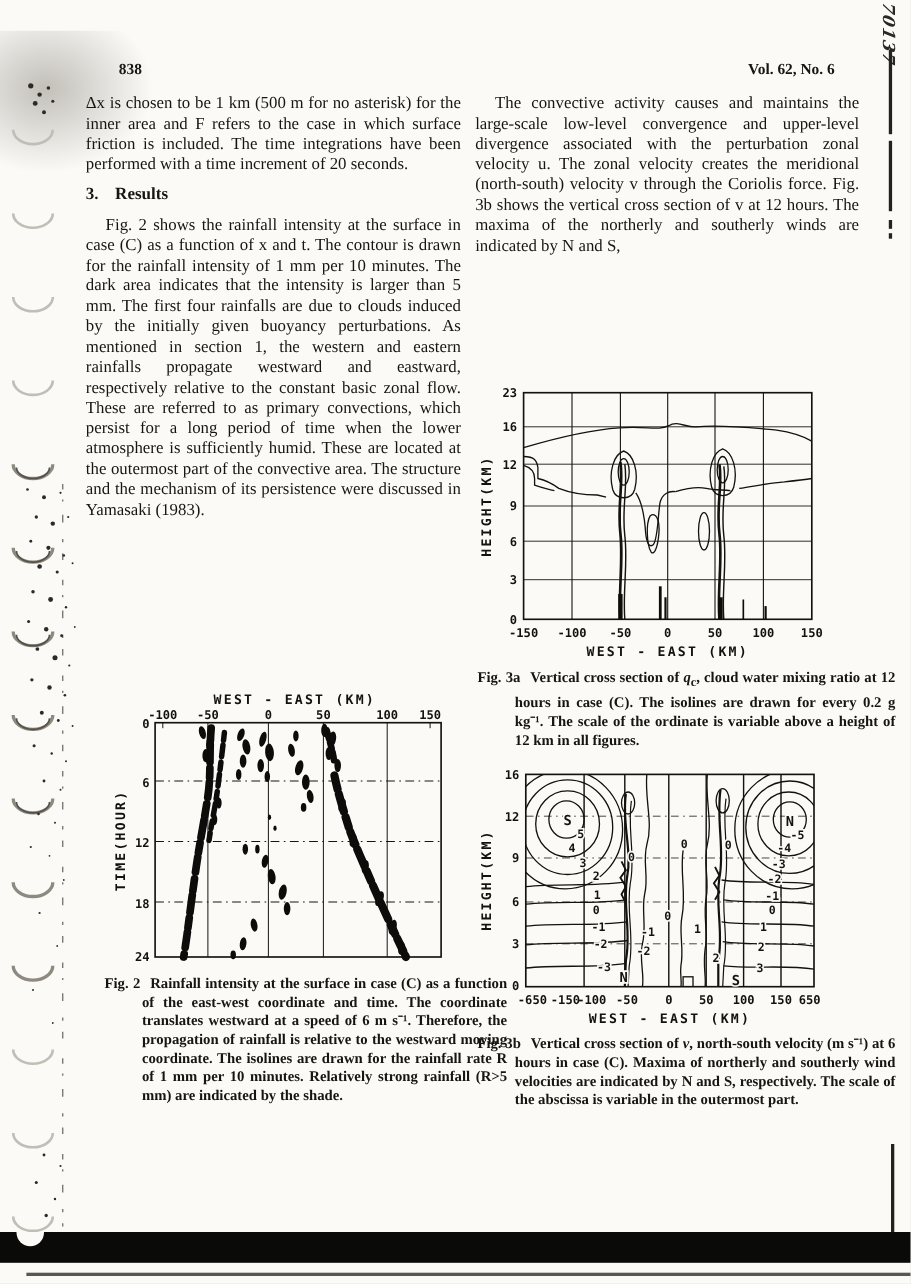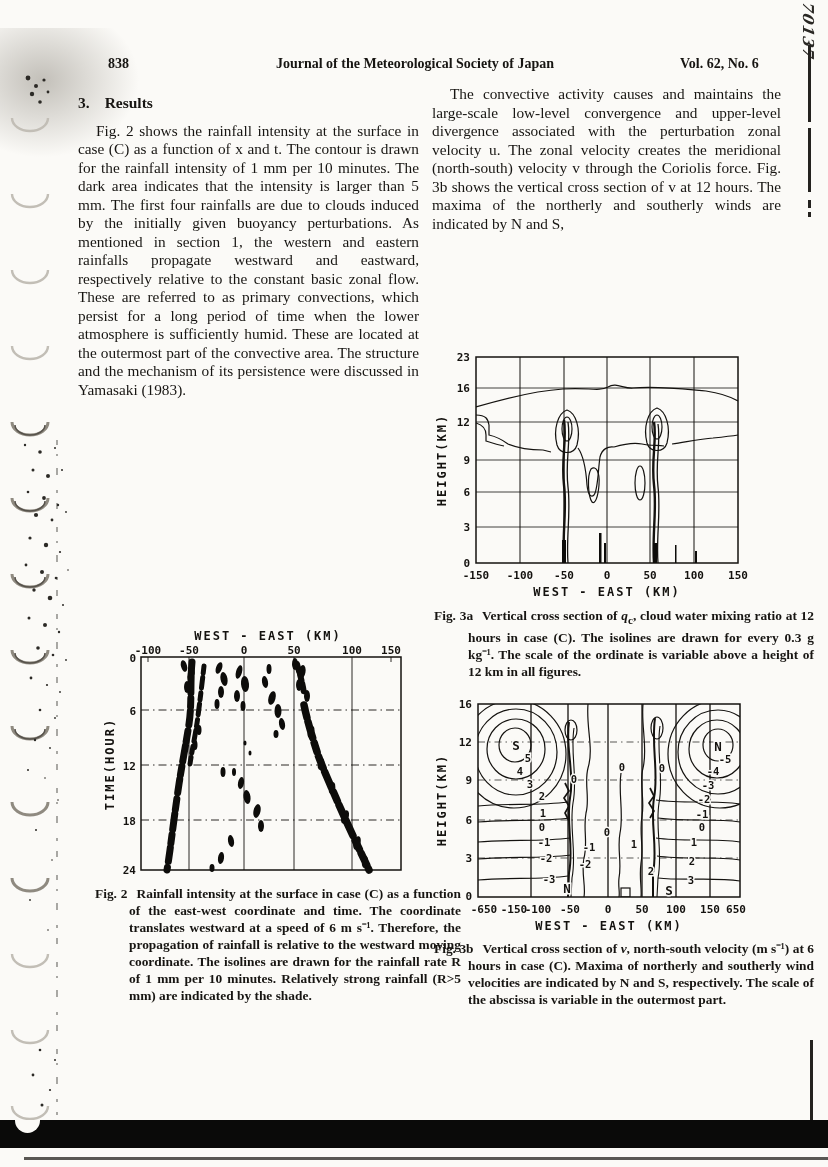--- a/index.html
+++ b/index.html
@@ -135,7 +135,6 @@
   </svg>
 
   <div class="hdr pgnum">838</div>
-  <div class="hdr journal">Journal of the Meteorological Society of Japan</div>
   <div class="hdr vol">Vol. 62, No. 6</div>
 
   <div class="col col-left">

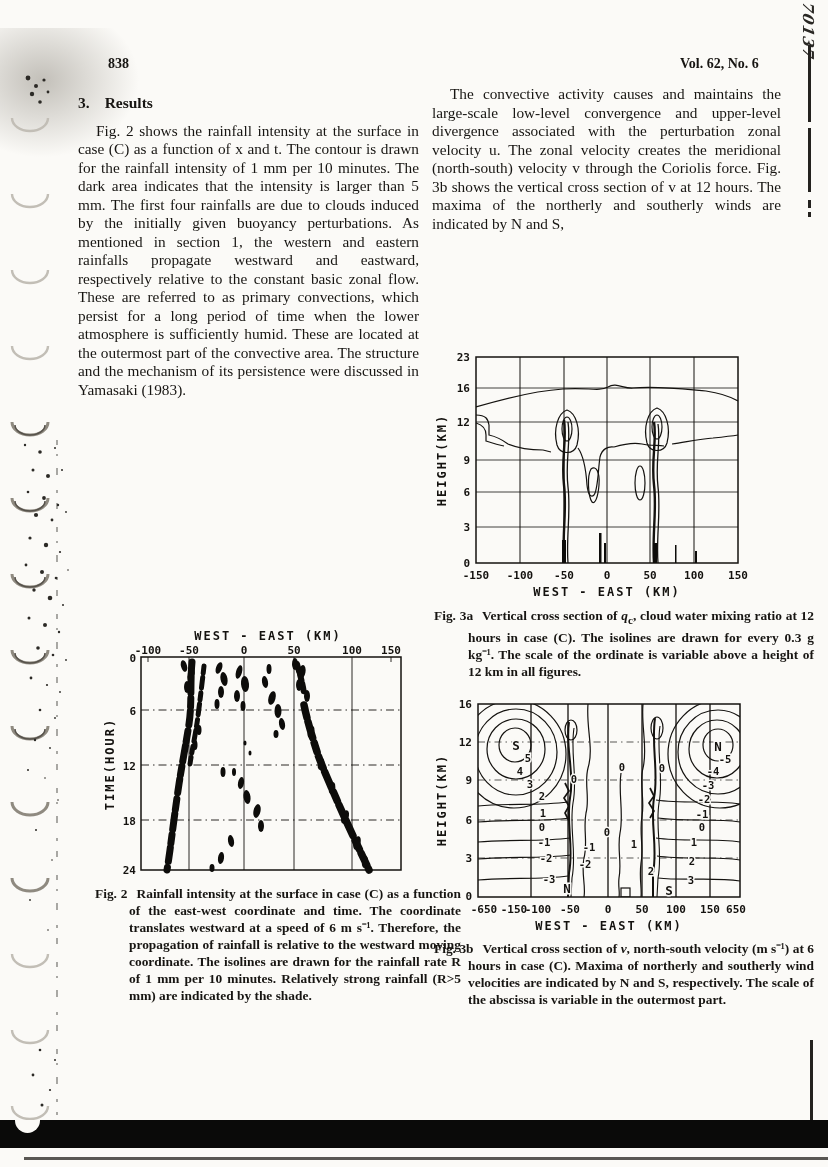--- a/index.html
+++ b/index.html
@@ -138,6 +138,7 @@
   <div class="hdr vol">Vol. 62, No. 6</div>
 
   <div class="col col-left">
+    <p class="noindent">Δx is chosen to be 1 km (500 m for no asterisk) for the inner area and F refers to the case in which surface friction is included.  The time integrations have been performed with a time increment of 20 seconds.</p>
     <h3 class="sec"><span class="num">3.</span><span>Results</span></h3>
     <p>Fig. 2 shows the rainfall intensity at the surface in case (C) as a function of x and t. The contour is drawn for the rainfall intensity of 1 mm per 10 minutes.  The dark area indicates that the intensity is larger than 5 mm. The first four rainfalls are due to clouds induced by the initially given buoyancy perturbations.  As mentioned in section 1, the western and eastern rainfalls propagate westward and eastward, respectively relative to the constant basic zonal flow.  These are referred to as primary convections, which persist for a long period of time when the lower atmosphere is sufficiently humid.  These are located at the outermost part of the convective area.  The structure and the mechanism of its persistence were discussed in Yamasaki (1983).</p>
   </div>

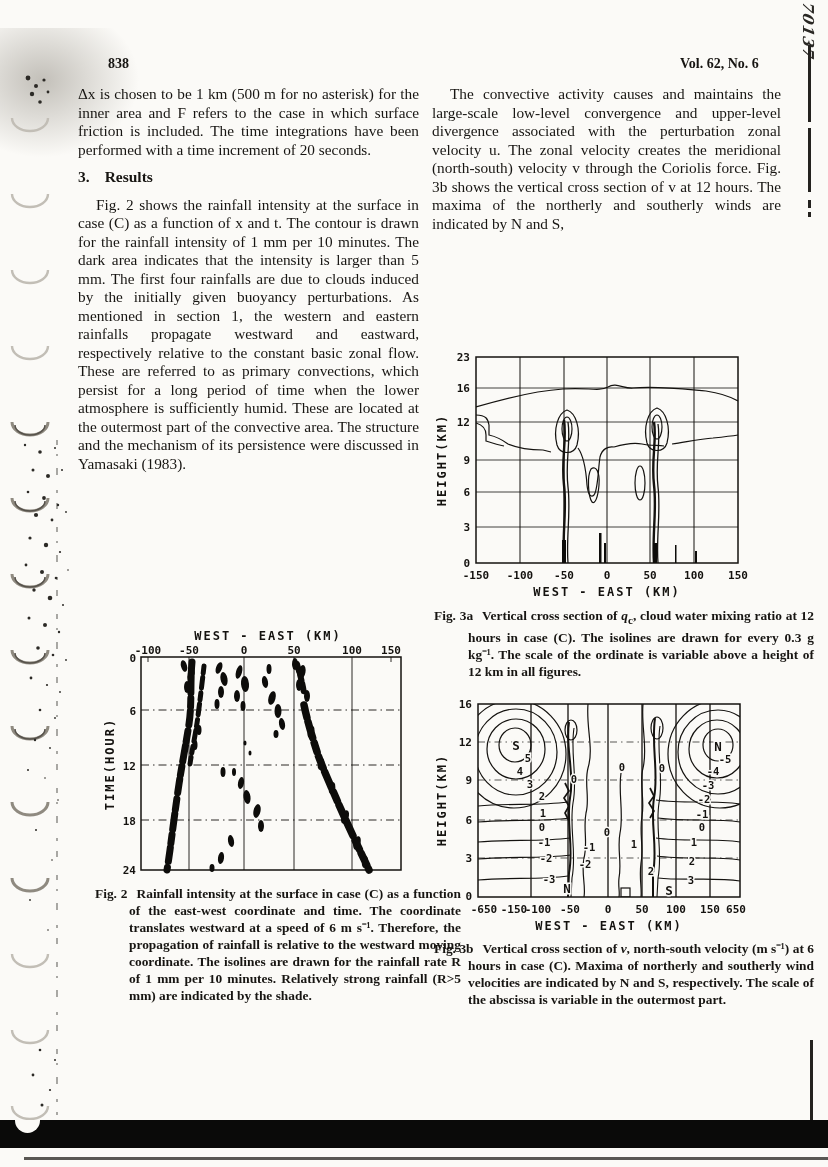--- a/index.html
+++ b/index.html
@@ -294,7 +294,7 @@
   </svg>
 
   <div class="caption" style="left:434px;top:607px;width:346px;">
-    <span class="cap-label">Fig. 3a</span><span>Vertical cross section of </span><i>q</i><sub>c</sub><span>, cloud water mixing ratio at 12 hours in case (C).  The isolines are drawn for every 0.3 g kg⁻¹.  The scale of the ordinate is variable above a height of 12 km in all figures.</span>
+    <span class="cap-label">Fig. 3a</span><span>Vertical cross section of </span><i>q</i><sub>c</sub><span>, cloud water mixing ratio at 12 hours in case (C).  The isolines are drawn for every 0.2 g kg⁻¹.  The scale of the ordinate is variable above a height of 12 km in all figures.</span>
   </div>
 
   <svg class="fig" style="left:428px;top:688px;" width="364" height="247" viewBox="0 0 364 247">

